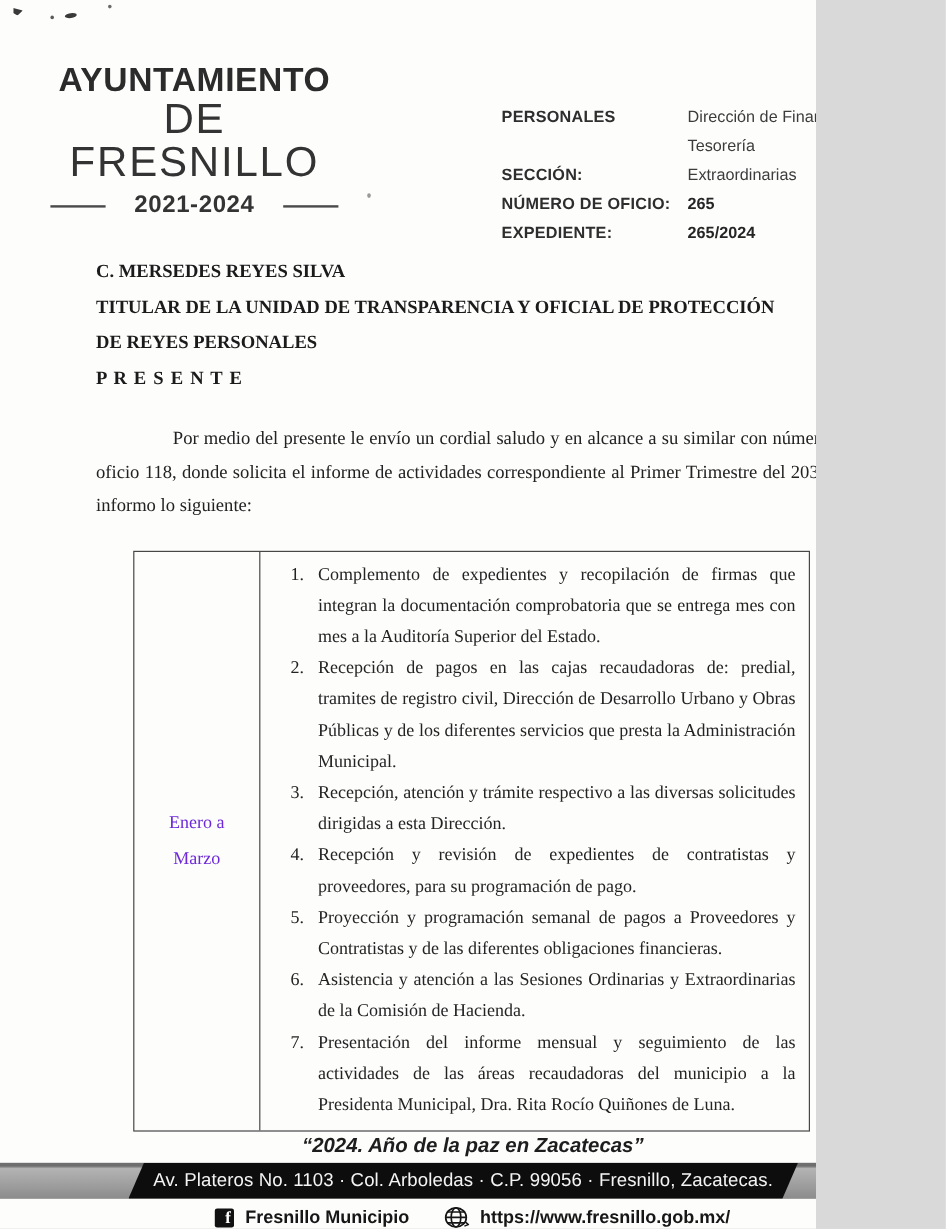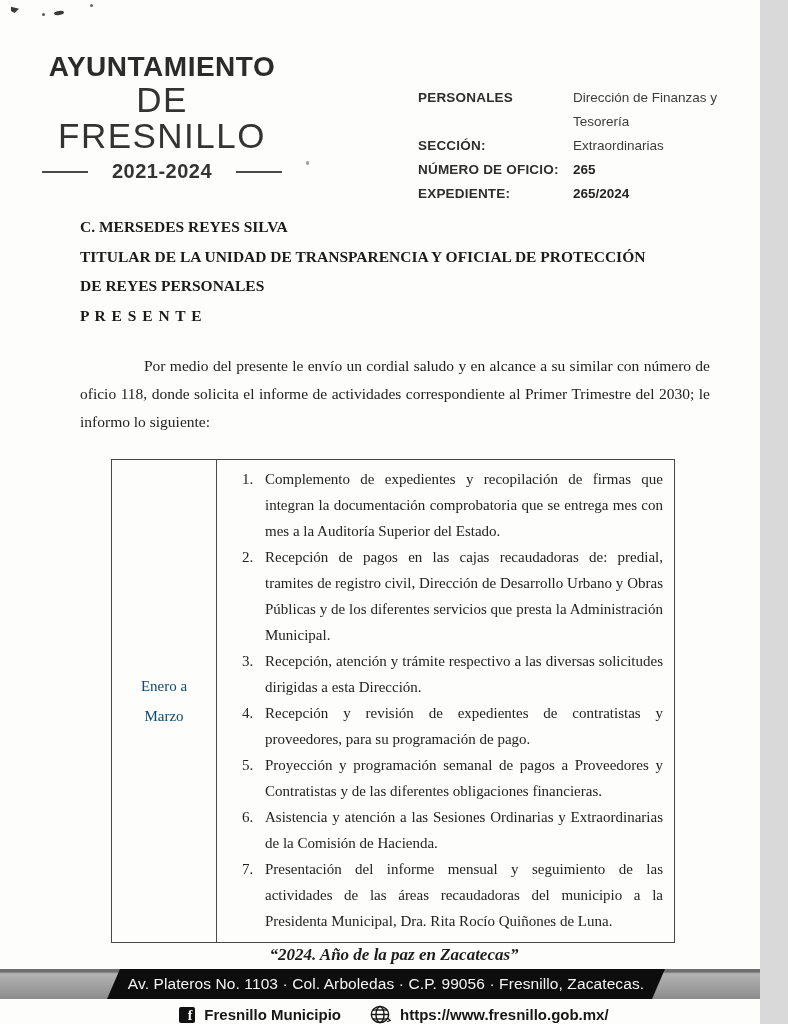--- a/index.html
+++ b/index.html
@@ -5,7 +5,7 @@
   html,body{margin:0;padding:0;background:#d9d9d9;}
   .page{
     position:relative;
-    width:760px;height:1024px;
+    width:680px;height:1024px;
     background:#fdfdfc;
     overflow:hidden;
     color:#1e1e1e;

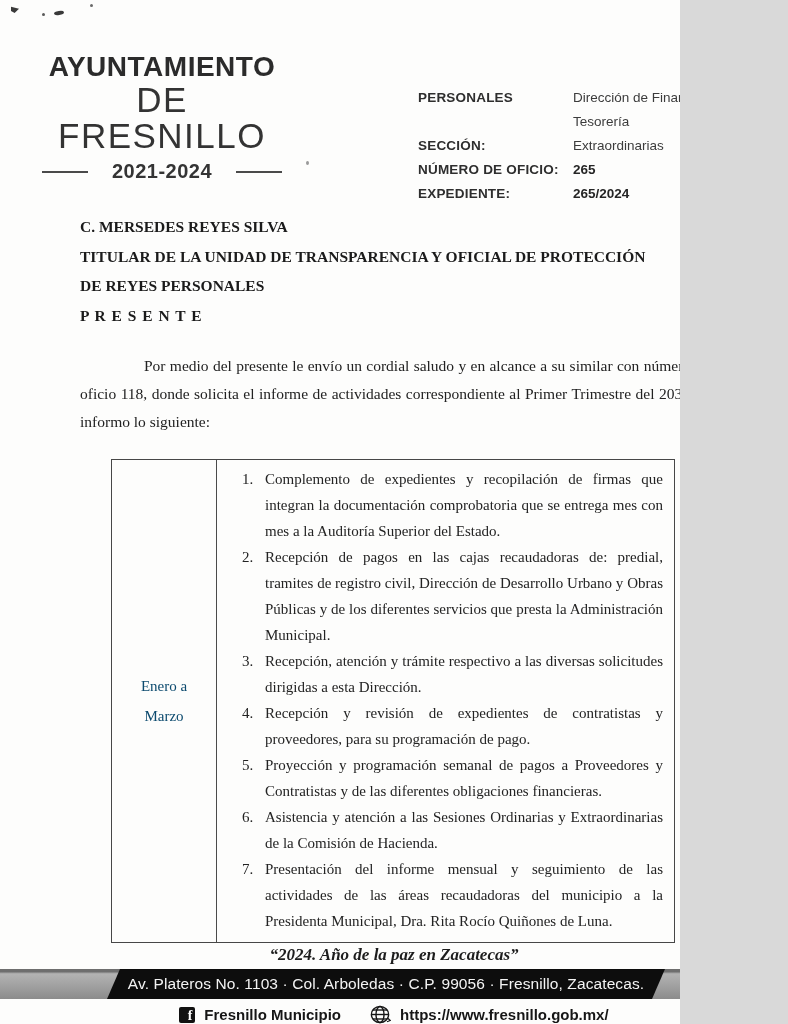--- a/index.html
+++ b/index.html
@@ -49,7 +49,7 @@
   .activity-table{position:absolute;left:111px;top:459px;width:564px;height:484px;
                   border:1.6px solid #474747;display:flex;box-sizing:border-box;}
   .period-cell{width:104px;border-right:1.4px solid #4a4a4a;display:flex;flex-direction:column;
-               align-items:center;justify-content:center;font-size:15px;line-height:30px;color:#0c4a6e;}
+               align-items:center;justify-content:center;font-size:15px;line-height:30px;color:#6d28d9;}
   .items-cell{flex:1;padding:6px 0 4px 0;}
   .item{display:flex;font-size:15px;line-height:26px;color:#232323;}
   .item .num{flex:0 0 23px;margin-left:25px;}

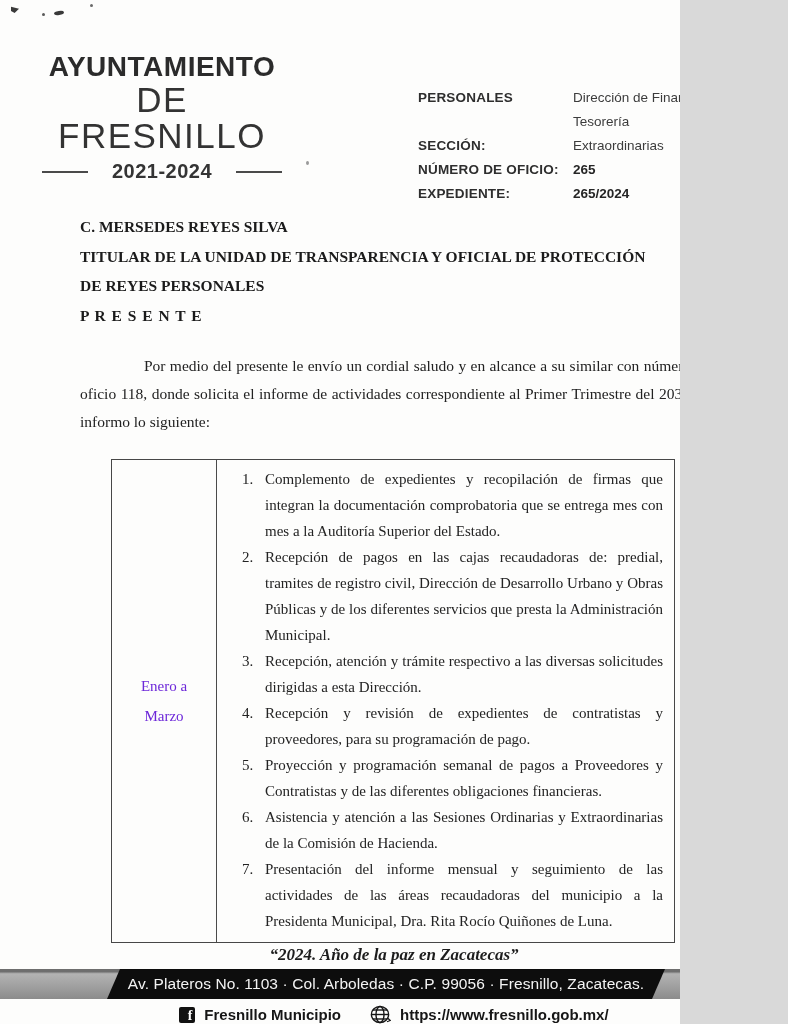--- a/index.html
+++ b/index.html
@@ -57,7 +57,7 @@
 
   
   .motto{position:absolute;left:0;top:945px;width:788px;text-align:center;
-         font-family:Liberation Serif, serif;font-style:italic;font-weight:700;
+         font-family:Liberation Sans, sans-serif;font-style:italic;font-weight:700;
          font-size:17px;color:#1d1d1d;}
 
   

